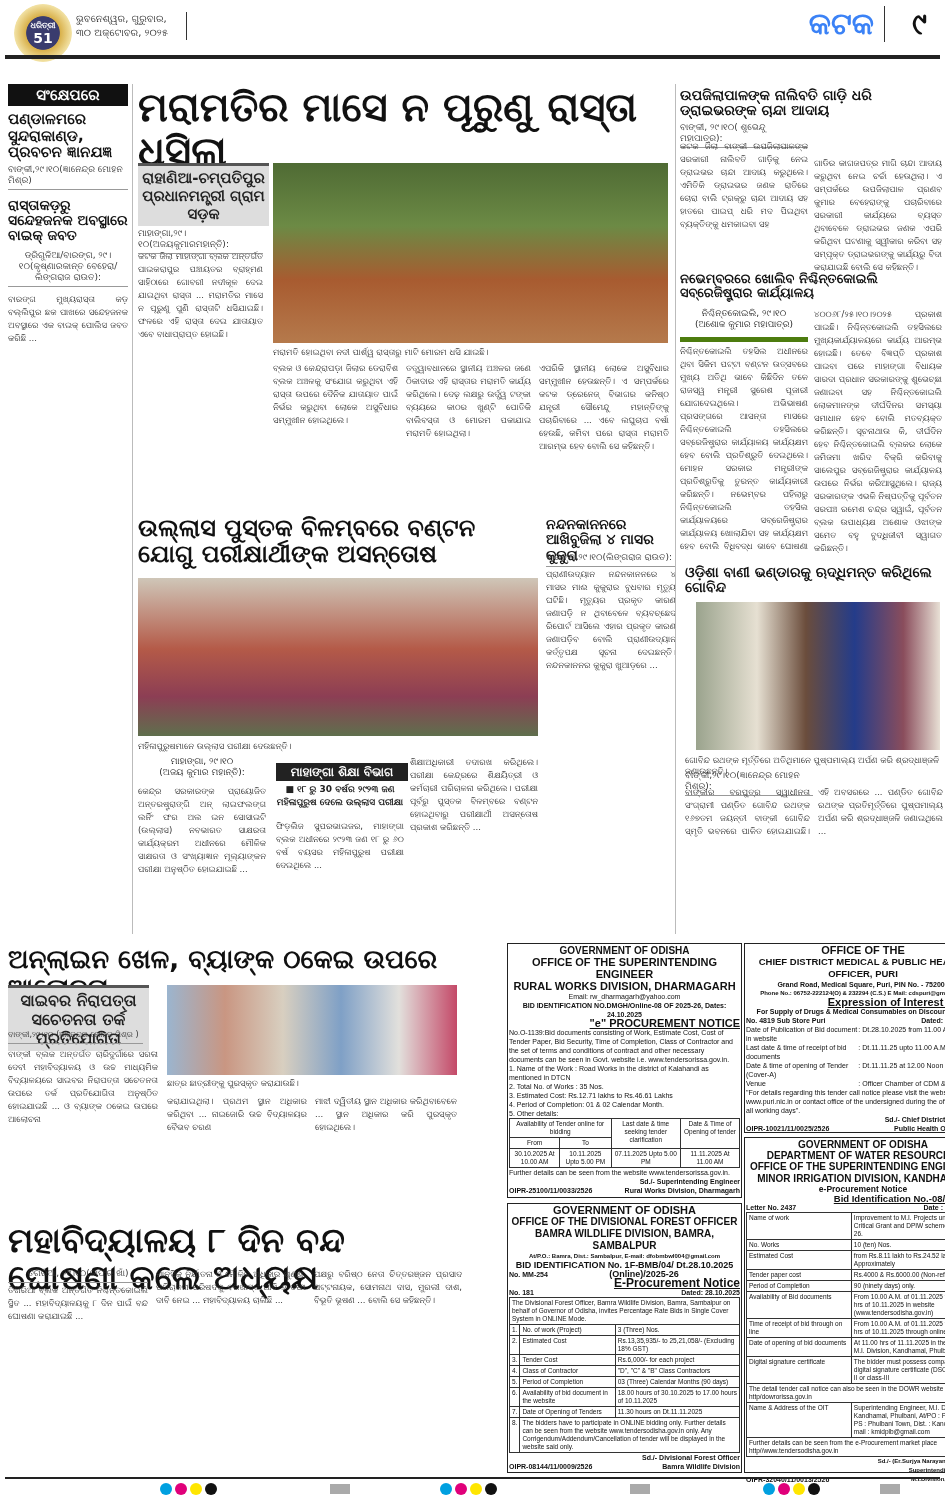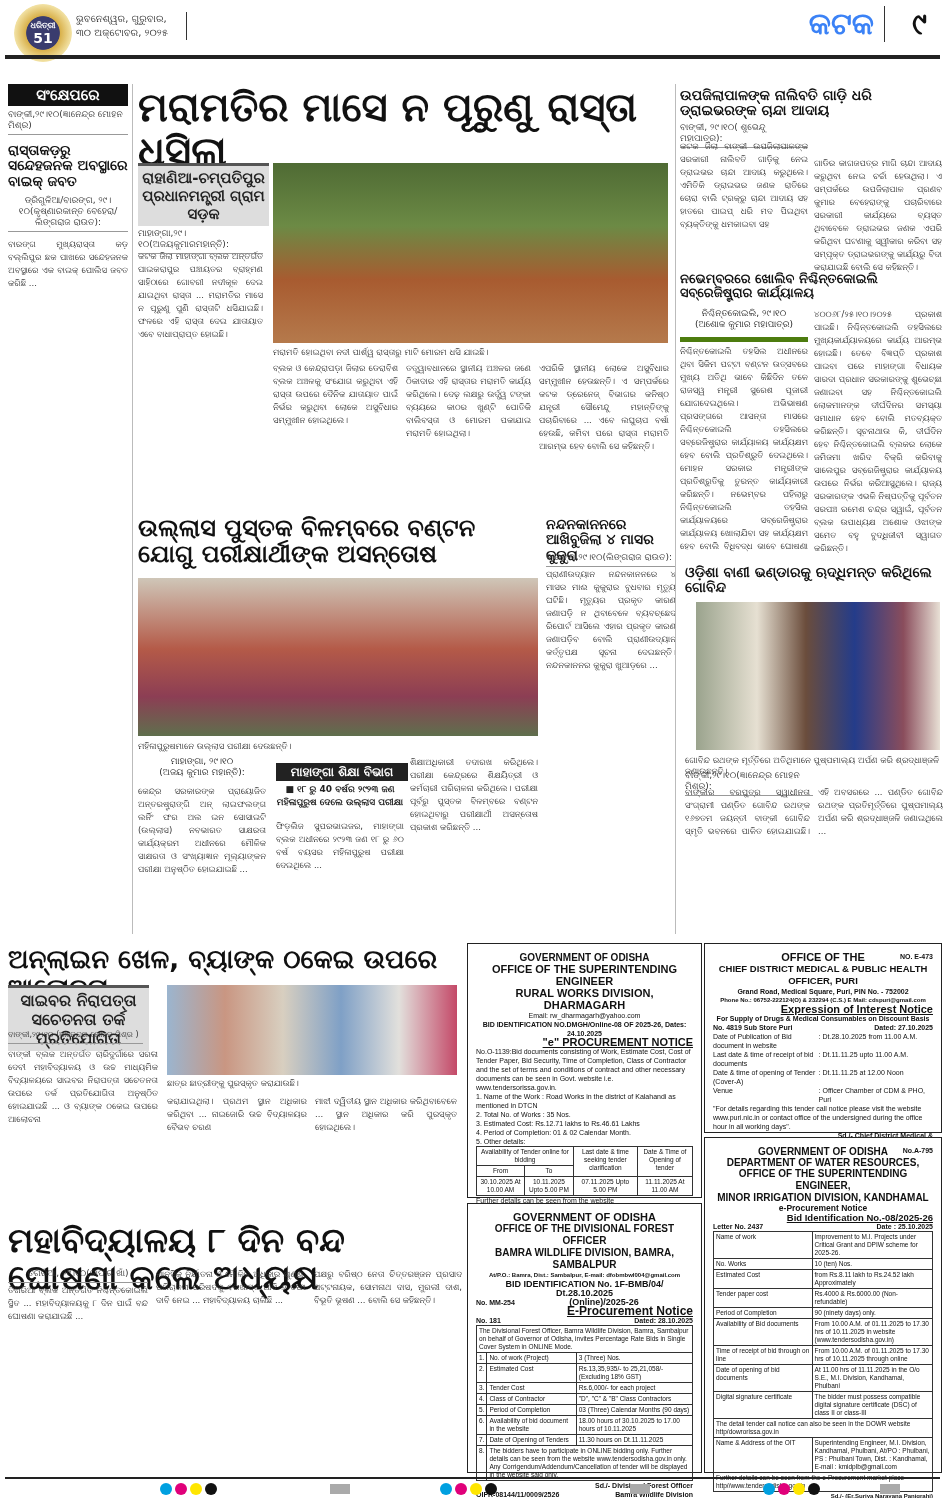--- a/index.html
+++ b/index.html
@@ -50,6 +50,7 @@
 
 <div class="abs" style="left:8px;top:84px;width:120px;">
   <div class="summary-badge">ସଂକ୍ଷେପରେ</div>
+  <div class="headline" style="font-size:15px;margin-top:5px;">ପଣ୍ଡାଳମରେ ସୁନ୍ଦରାକାଣ୍ଡ, ପ୍ରବଚନ ଜ୍ଞାନଯଜ୍ଞ</div>
   <div class="byline" style="margin-top:3px;">ବାଙ୍କୀ,୨୯।୧୦(ଜ୍ଞାନେନ୍ଦ୍ର ମୋହନ ମିଶ୍ର)</div>
   <div class="headline" style="font-size:14px;margin-top:8px;">ରାସ୍ତାକଡ଼ରୁ ସନ୍ଦେହଜନକ ଅବସ୍ଥାରେ ବାଇକ୍ ଜବତ</div>
   <div class="byline" style="text-align:center;margin-top:6px;">ଡ୍ରିଗୁଳିଆ/ବାରଙ୍ଗ, ୨୯।୧୦(କୃଷ୍ଣାରକାନ୍ତ ବେହେରା/ଲିଙ୍ଗରାଜ ରାଉତ):</div>

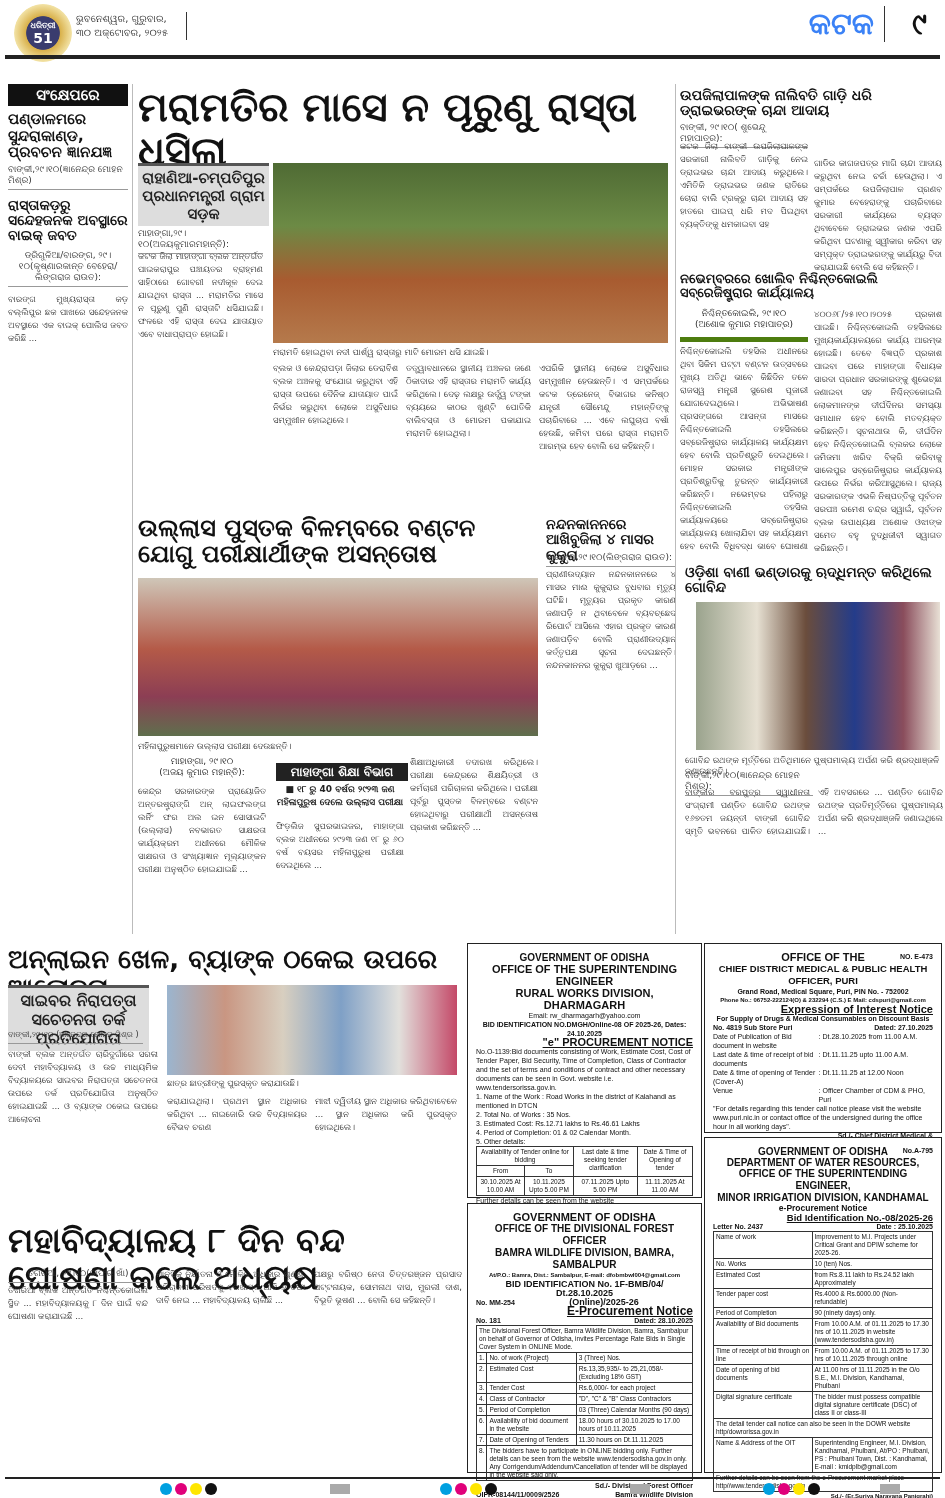--- a/index.html
+++ b/index.html
@@ -89,7 +89,7 @@
 </div>
 <div class="abs body-text" style="left:138px;top:785px;width:128px;height:150px;overflow:hidden;">କେନ୍ଦ୍ର ସରକାରଙ୍କ ପ୍ରାୟୋଜିତ ଅନ୍ତରଷ୍ଟ୍ରାଙ୍ଗି ଅନ୍ ଲାଇଫଲଙ୍ଗ ଲର୍ନିଂ ଫର ଅଲ ଇନ ସୋସାଇଟି (ଉଲ୍ଲାସ) ନବଭାରତ ସାକ୍ଷରତା କାର୍ଯ୍ୟକ୍ରମ ଅଧୀନରେ ମୌଳିକ ସାକ୍ଷରତା ଓ ସଂଖ୍ୟାଜ୍ଞାନ ମୂଲ୍ୟାଙ୍କନ ପରୀକ୍ଷା ଅନୁଷ୍ଠିତ ହୋଇଯାଇଛି ...</div>
 <div class="abs dark-banner" style="left:276px;top:763px;width:128px;">ମାହାଙ୍ଗା ଶିକ୍ଷା ବିଭାଗ</div>
-<div class="abs" style="left:276px;top:783px;width:128px;font-size:9px;font-weight:bold;text-align:center;line-height:13px;">■ ୧୮ ରୁ 40 ବର୍ଷର ୨୯୨୩ ଜଣ ମହିଳାପୁରୁଷ ଦେଲେ ଉଲ୍ଲାସ ପରୀକ୍ଷା</div>
+<div class="abs" style="left:276px;top:783px;width:128px;font-size:9px;font-weight:bold;text-align:center;line-height:13px;">■ ୧୮ ରୁ 30 ବର୍ଷର ୨୯୨୩ ଜଣ ମହିଳାପୁରୁଷ ଦେଲେ ଉଲ୍ଲାସ ପରୀକ୍ଷା</div>
 <div class="abs body-text" style="left:276px;top:820px;width:128px;height:115px;overflow:hidden;">ଫିଡ଼ଲିଜ ସୁପରଭାଇଜର, ମାହାଙ୍ଗା ବ୍ଲକ ଅଧୀନରେ ୨୯୨୩ ଜଣ ୧୮ ରୁ ୬୦ ବର୍ଷ ବୟସର ମହିଳାପୁରୁଷ ପରୀକ୍ଷା ଦେଇଥିଲେ ...</div>
 <div class="abs body-text" style="left:410px;top:756px;width:128px;height:180px;overflow:hidden;">ଶିକ୍ଷାଅଧିକାରୀ ତଦାରଖ କରିଥିଲେ। ପରୀକ୍ଷା କେନ୍ଦ୍ରରେ ଶିକ୍ଷୟିତ୍ରୀ ଓ କର୍ମଚାରୀ ପରିଚାଳନା କରିଥିଲେ। ପରୀକ୍ଷା ପୂର୍ବରୁ ପୁସ୍ତକ ବିଳମ୍ବରେ ବଣ୍ଟନ ହୋଇଥିବାରୁ ପରୀକ୍ଷାର୍ଥୀ ଅସନ୍ତୋଷ ପ୍ରକାଶ କରିଛନ୍ତି ...</div>
 

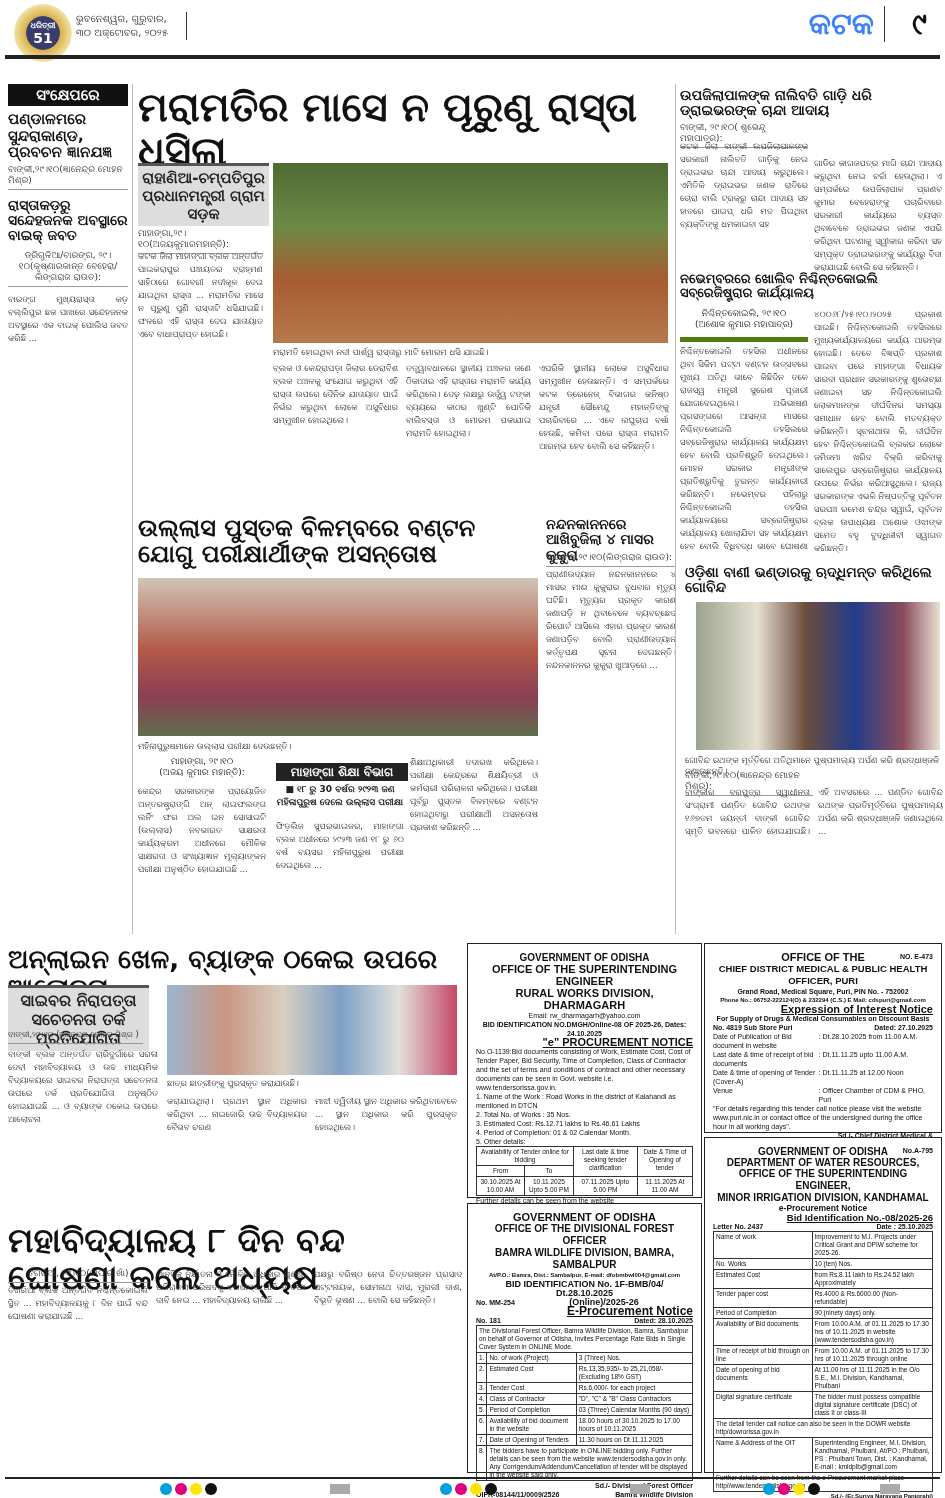--- a/index.html
+++ b/index.html
@@ -20,7 +20,7 @@
   .summary-badge{background:#111;color:#fff;font-weight:bold;font-size:15px;text-align:center;padding:2px 0;}
   .sub-banner{background:#ddd;border-top:3px solid #555;text-align:center;font-weight:bold;font-size:15px;padding:3px;}
   .dark-banner{background:#222;color:#fff;font-weight:bold;font-size:12px;text-align:center;padding:2px;}
-  .ad{border:1.5px solid #222;background:#fff;font-family:"Liberation Sans",sans-serif;color:#111;padding:8px;box-sizing:border-box;font-size:7px;line-height:9px;}
+  .ad{border:1.5px solid #222;background:#fff;font-family:"Liberation Sans",sans-serif;color:#111;padding:1px;box-sizing:border-box;font-size:7px;line-height:9px;margin-left:40px;}
   .ad .h1{font-weight:bold;text-align:center;font-size:10px;line-height:11px;}
   .ad .h2{font-weight:bold;text-align:center;font-size:11px;line-height:12px;}
   .ad .h3{font-weight:bold;text-align:right;font-size:11px;text-decoration:underline;}

